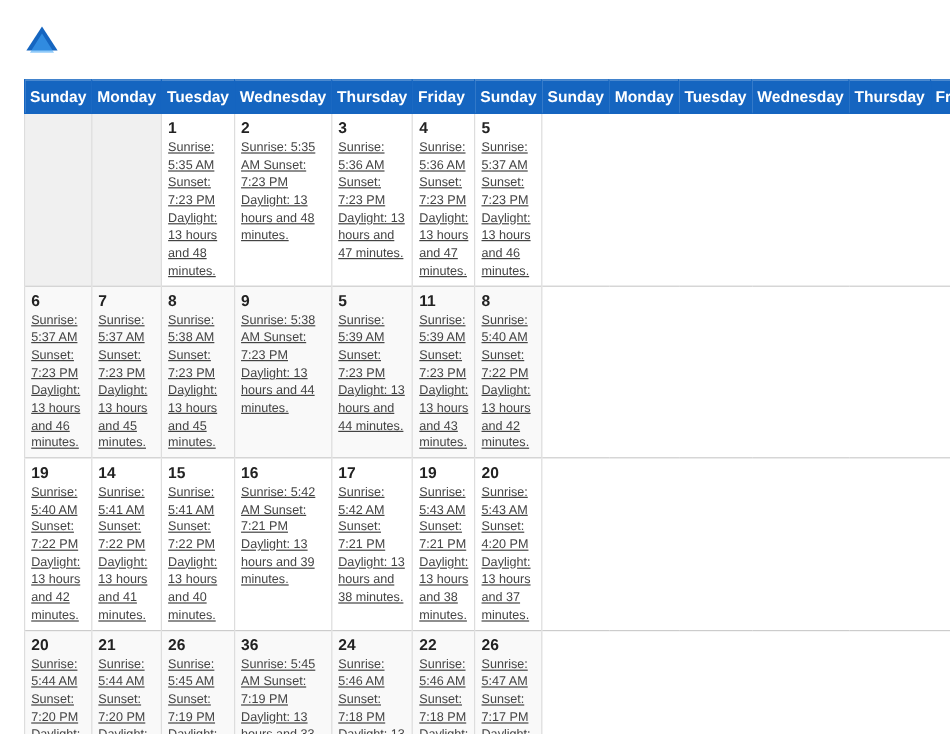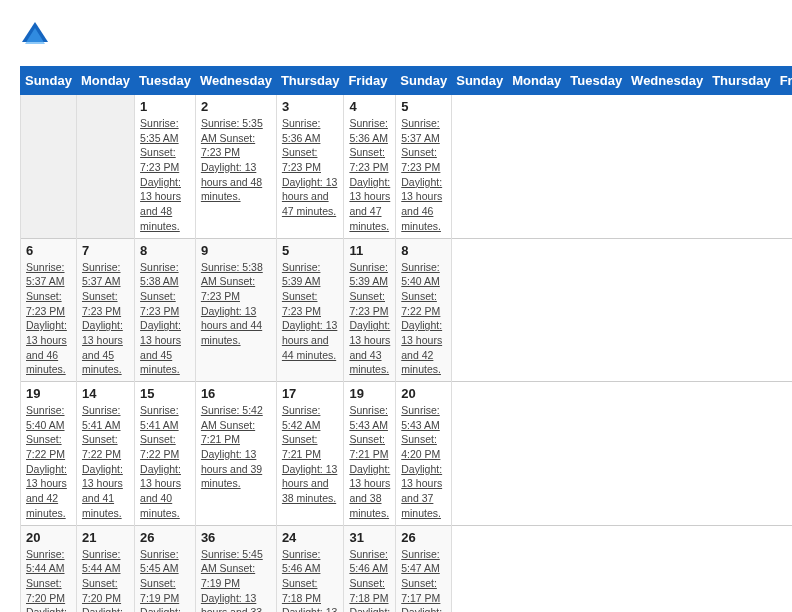--- a/index.html
+++ b/index.html
@@ -290,7 +290,7 @@
 Daylight: 13 hours and 32 minutes.</div>
         </td>
         <td>
-          <span class="day-number">31</span>
+          <span class="day-number">22</span>
           <div class="day-info">Sunrise: 5:46 AM
 Sunset: 7:18 PM
 Daylight: 13 hours and 31 minutes.</div>

